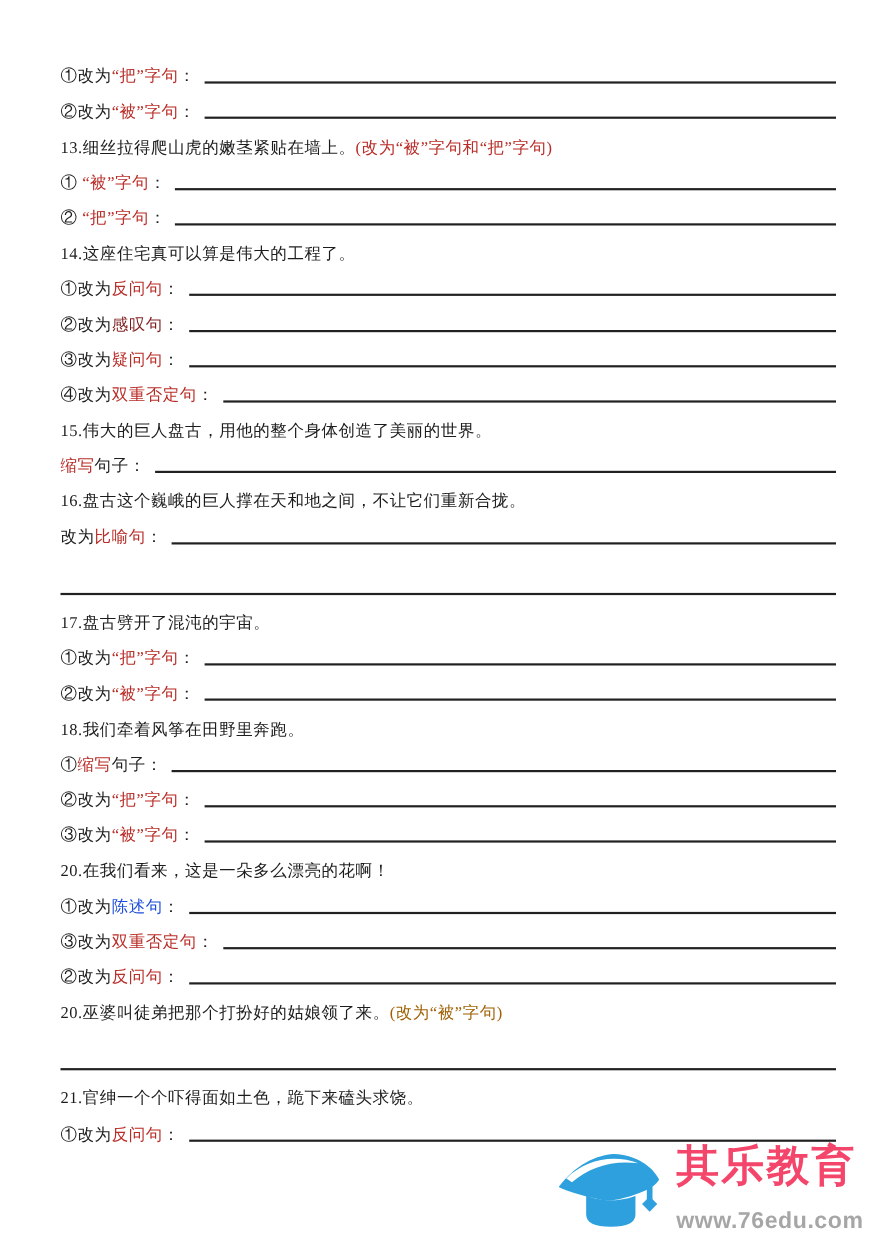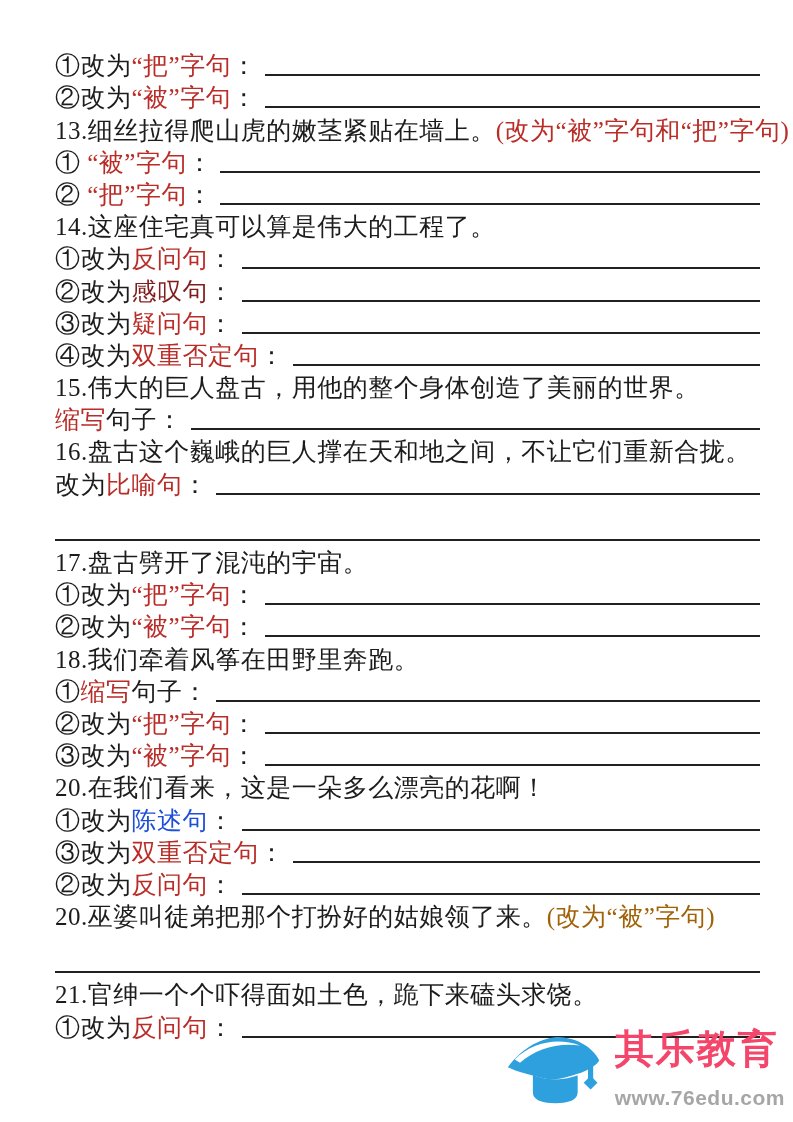--- a/index.html
+++ b/index.html
@@ -22,7 +22,7 @@
     align-items:flex-end;
     height:32.2px;
     white-space:nowrap;
-    font-size:25px;
+    font-size:15px;
   }
   .row.gap-above{margin-top:14px;}
   .row-label{

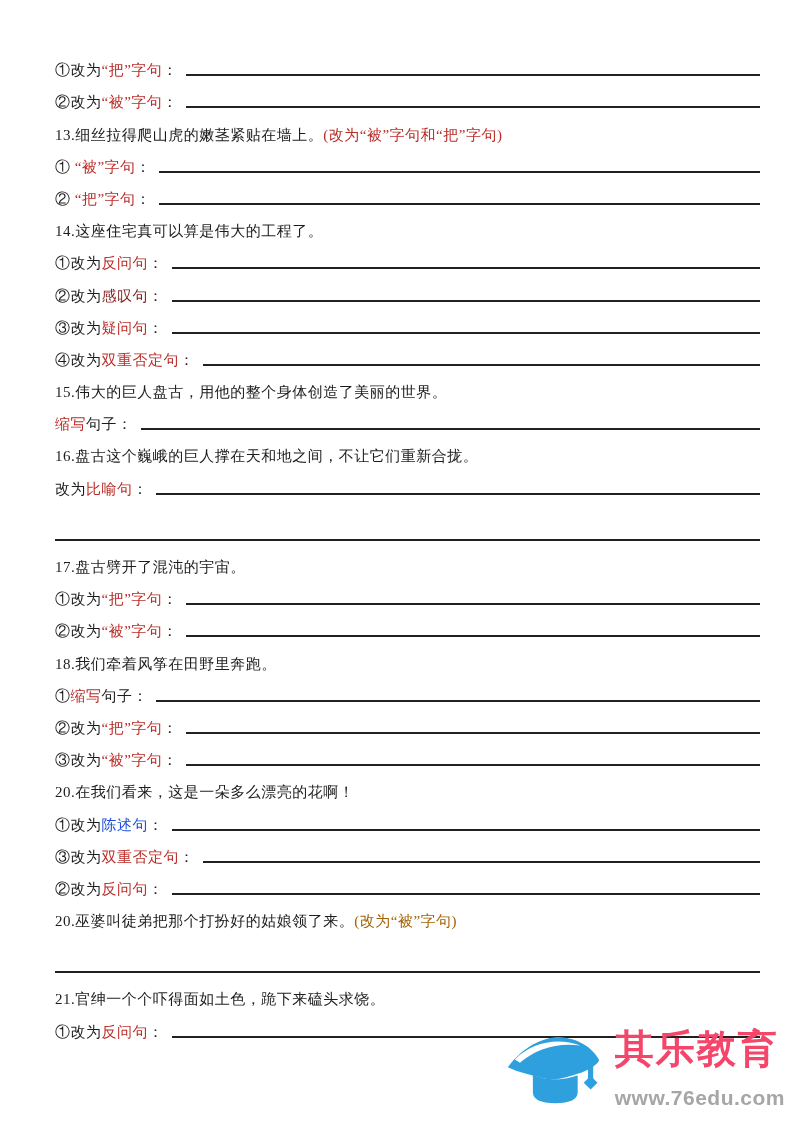--- a/index.html
+++ b/index.html
@@ -44,7 +44,7 @@
   .logo{
     position:absolute;
     right:8px;
-    bottom:12px;
+    bottom:0;
     display:flex;
     align-items:flex-end;
   }

